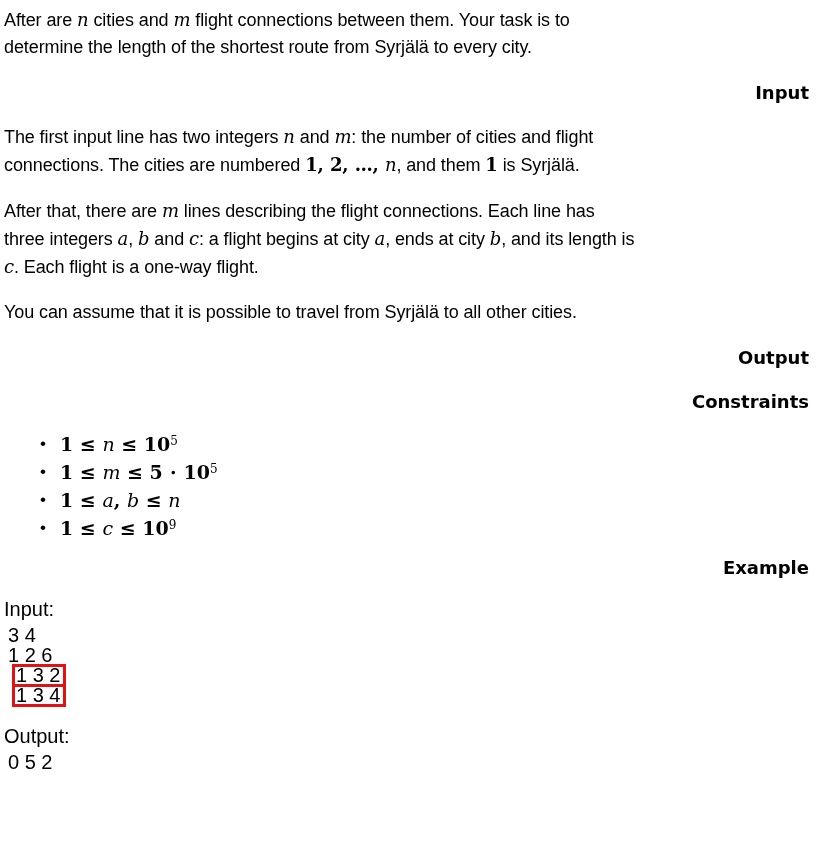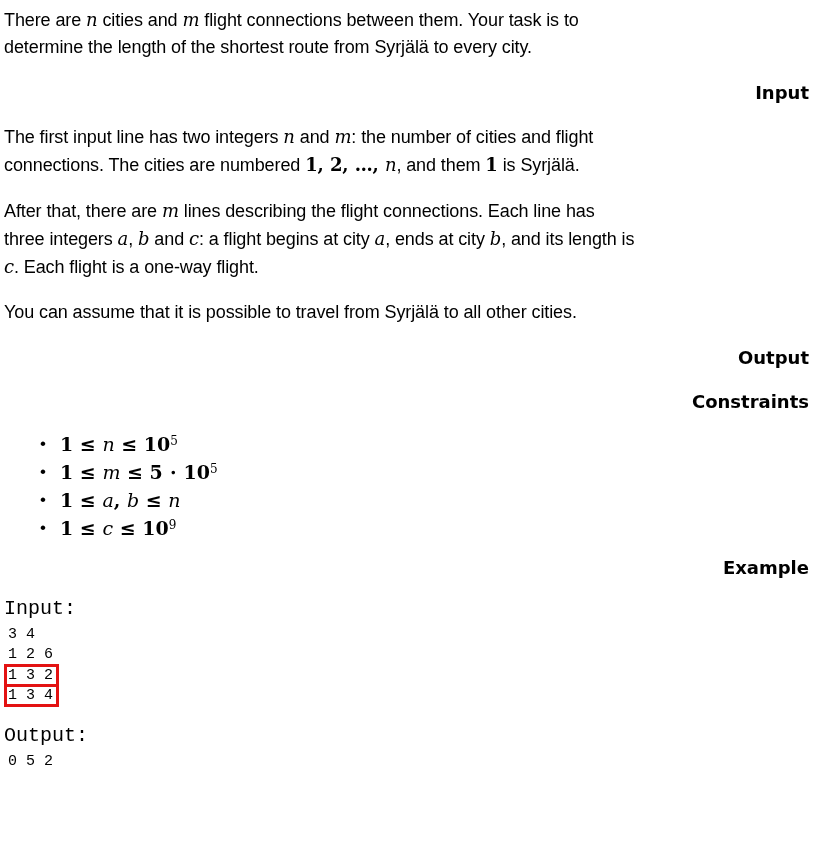--- a/index.html
+++ b/index.html
@@ -54,7 +54,7 @@
 
 <div class="page">
 
-  <p class="body"><span>There are </span><span class="mi">n</span><span> cities and </span><span class="mi">m</span><span> flight connections between them. Your task is to</span><br><span>determine the length of the shortest route from Syrjälä to every city.</span></p>
+  <p class="body"><span>After are </span><span class="mi">n</span><span> cities and </span><span class="mi">m</span><span> flight connections between them. Your task is to</span><br><span>determine the length of the shortest route from Syrjälä to every city.</span></p>
 
   <h2 class="section first">Input</h2>
 

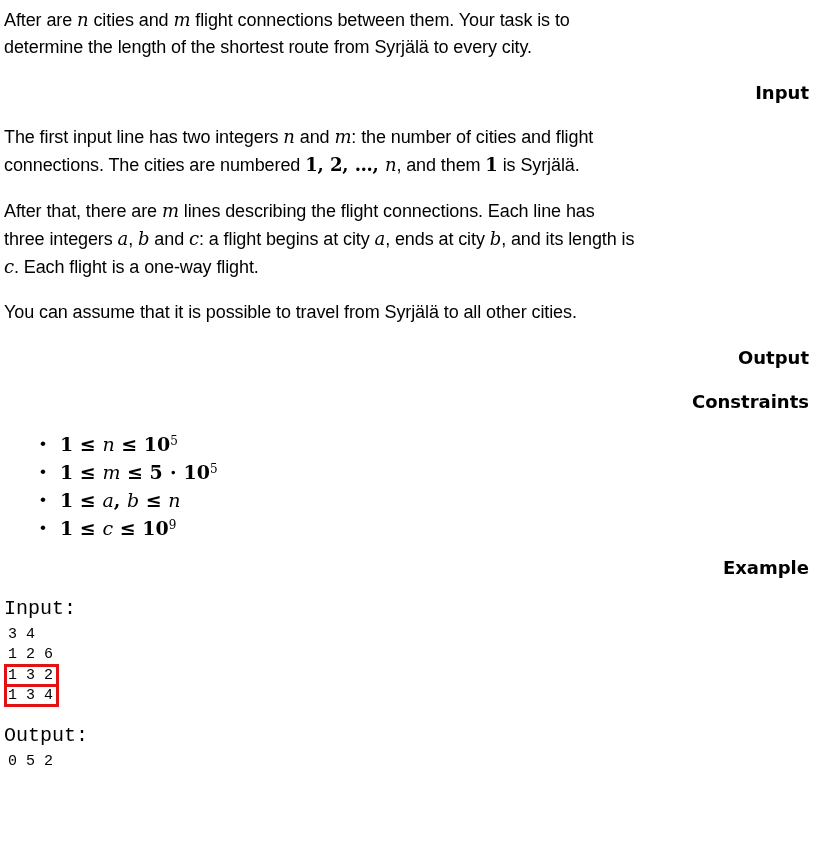--- a/index.html
+++ b/index.html
@@ -36,7 +36,7 @@
   }
   
   .example-label {
-    font-family:Liberation Mono, monospace;
+    font-family:Liberation Sans, sans-serif;
     font-size:20px; line-height:22px; margin:14px 0 5px 0;
   }
   .example-label.out { margin-top:20px; }

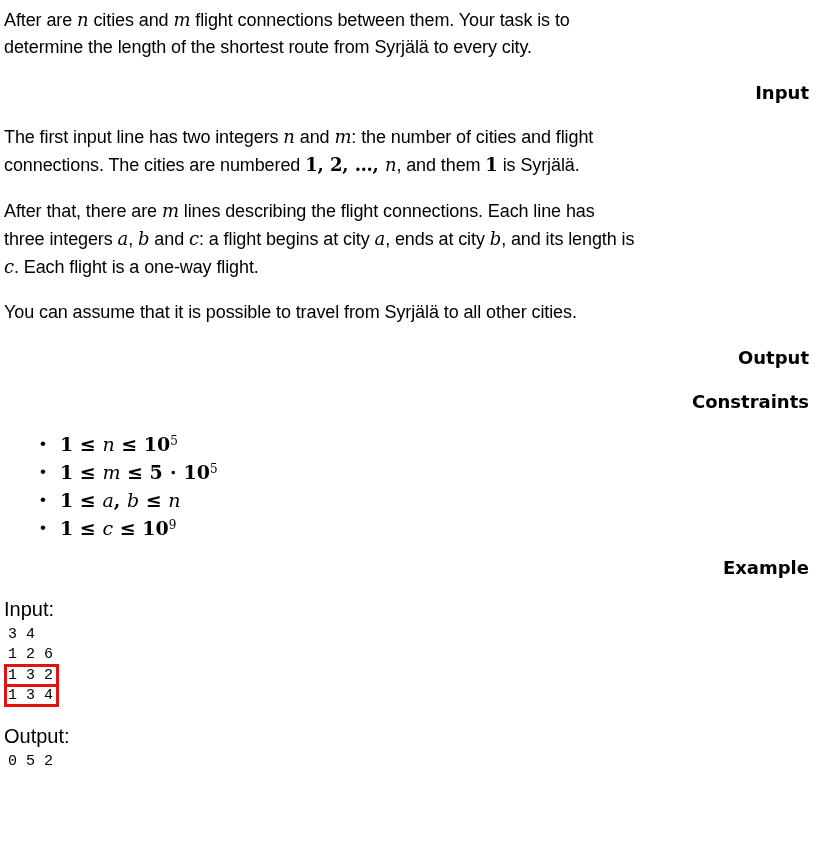--- a/index.html
+++ b/index.html
@@ -40,7 +40,7 @@
     font-size:20px; line-height:22px; margin:14px 0 5px 0;
   }
   .example-label.out { margin-top:20px; }
-  .code { font-family:Liberation Mono, monospace; font-size:15px; }
+  .code { font-family:Liberation Sans, sans-serif; font-size:20px; }
   .code-line { height:20px; line-height:20px; padding-left:4px; white-space:pre; }
   .code-line.boxed { padding-left:0; }
   .code-line .box {

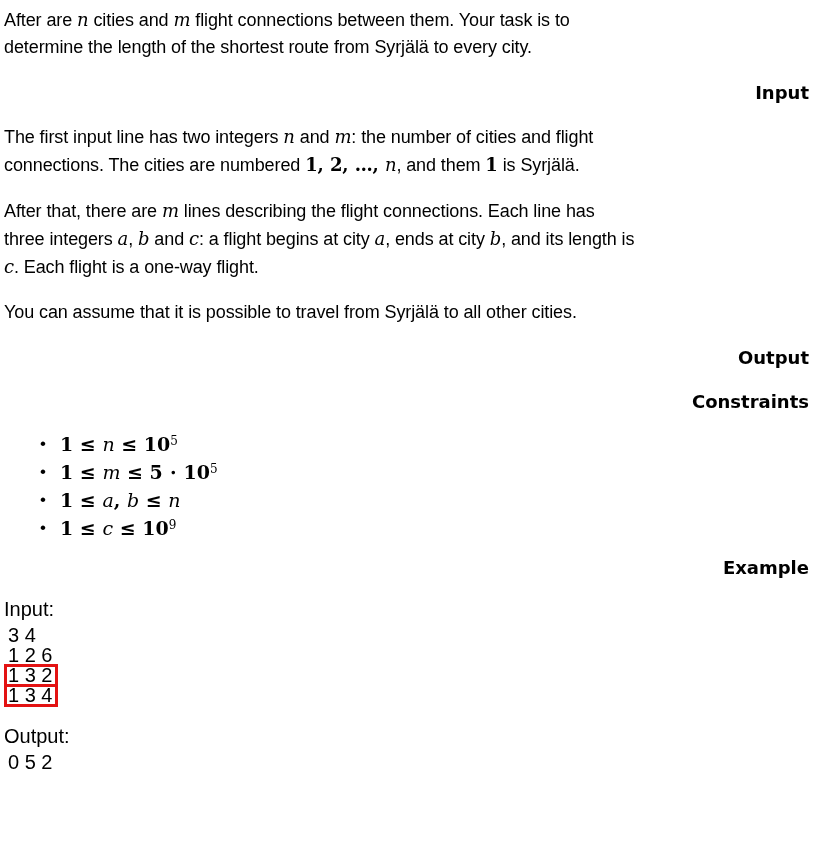--- a/index.html
+++ b/index.html
@@ -45,7 +45,7 @@
   .code-line.boxed { padding-left:0; }
   .code-line .box {
     display:inline-block; border:3px solid var(--red);
-    line-height:17px; padding:0 3px 0 1px; margin:-1px 0 -3px 0;
+    line-height:17px; padding:0 3px 0 1px; margin:-1px 0 -3px 8px;
     vertical-align:top; background:var(--bg);
   }
 </style>

